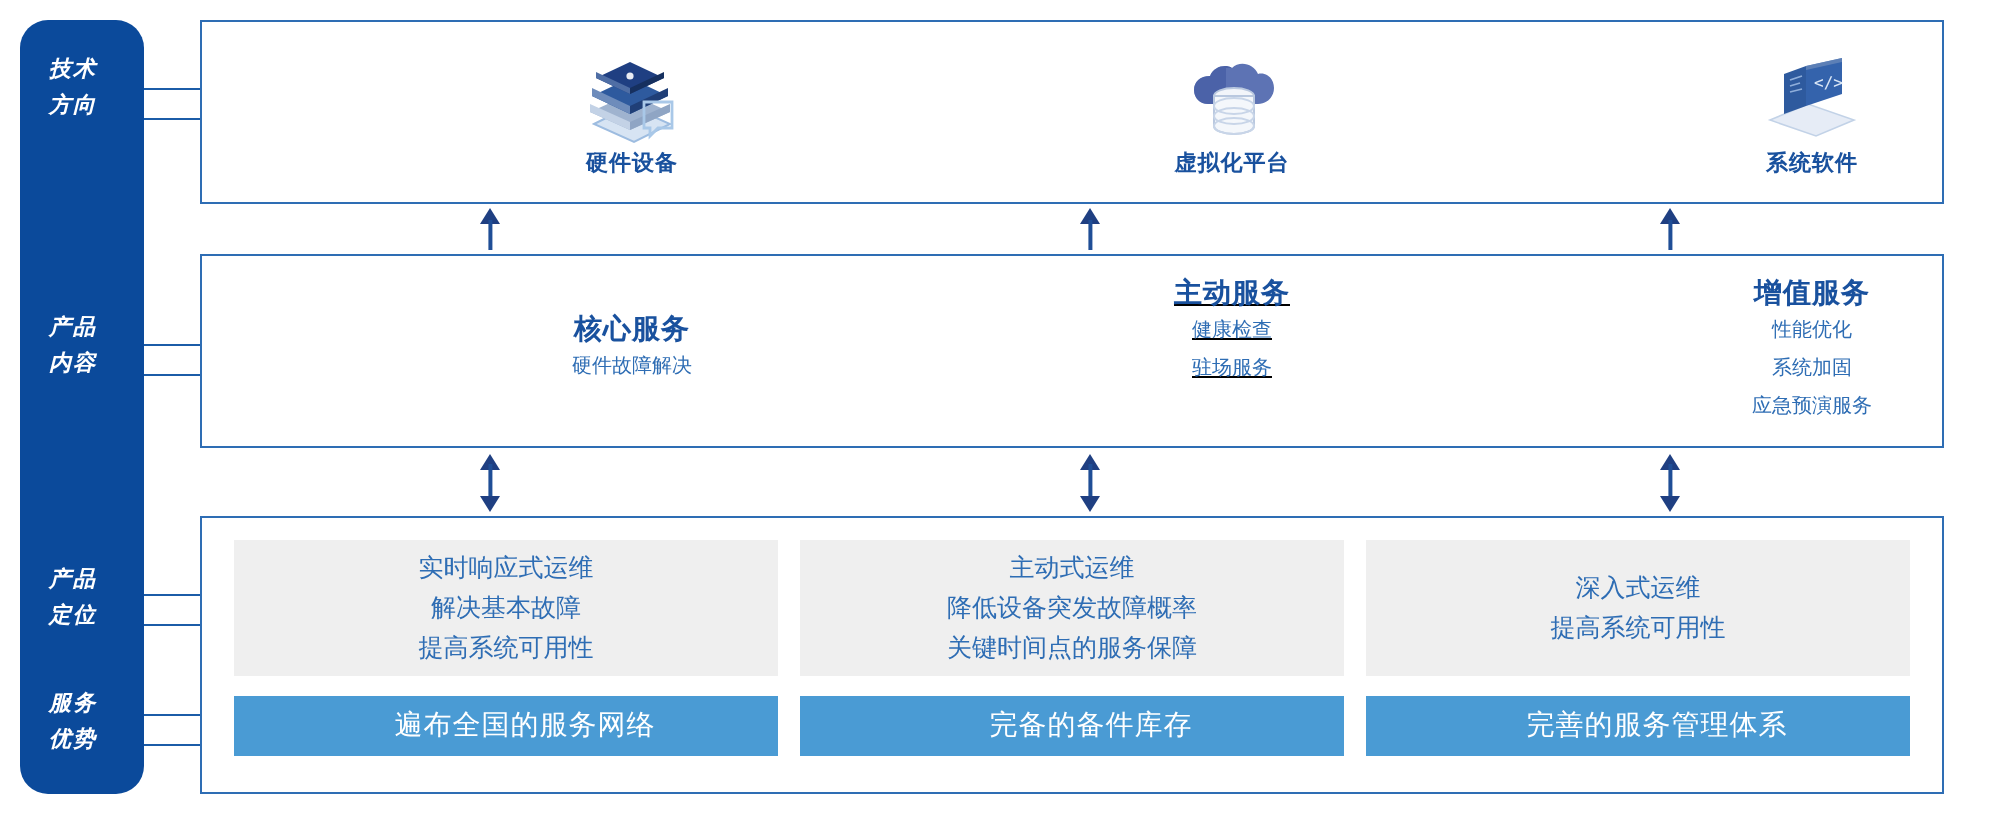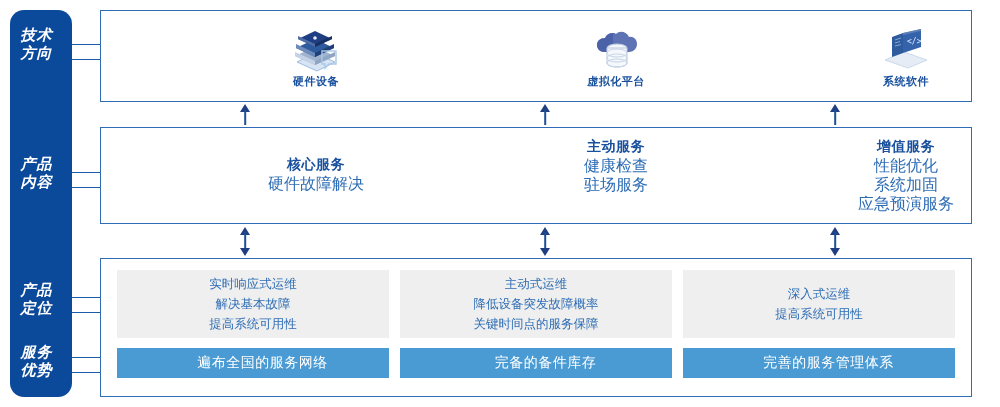--- a/index.html
+++ b/index.html
@@ -35,7 +35,7 @@
     color: #ffffff;
     font-weight: bold;
     font-style: italic;
-    font-size: 15px;
+    font-size: 11px;
     line-height: 18px;
     text-align: center;
     letter-spacing: 1px;

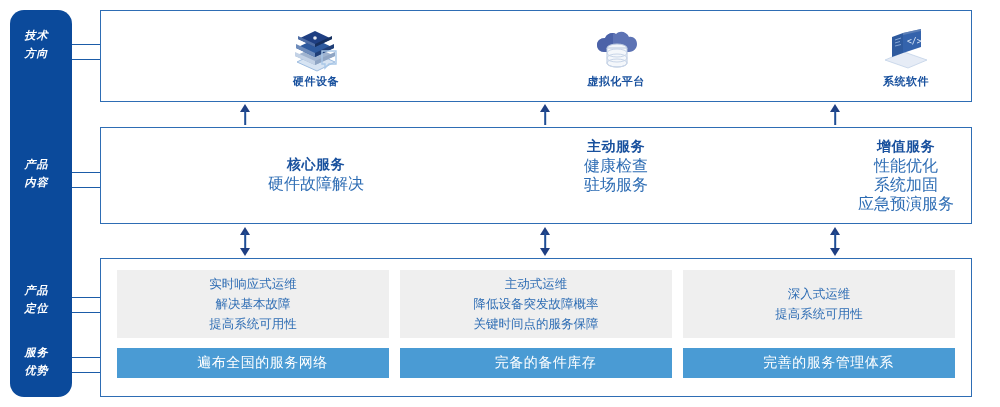--- a/index.html
+++ b/index.html
@@ -277,7 +277,7 @@
       <div class="prod-line">硬件故障解决</div>
     </div>
 
-    <div class="prod-col norm" style="left:400px; width:230px;">
+    <div class="prod-col norm" style="left:400px; width:230px;text-decoration:underline;">
       <div class="prod-title">主动服务</div>
       <div class="prod-line">健康检查</div>
       <div class="prod-line">驻场服务</div>

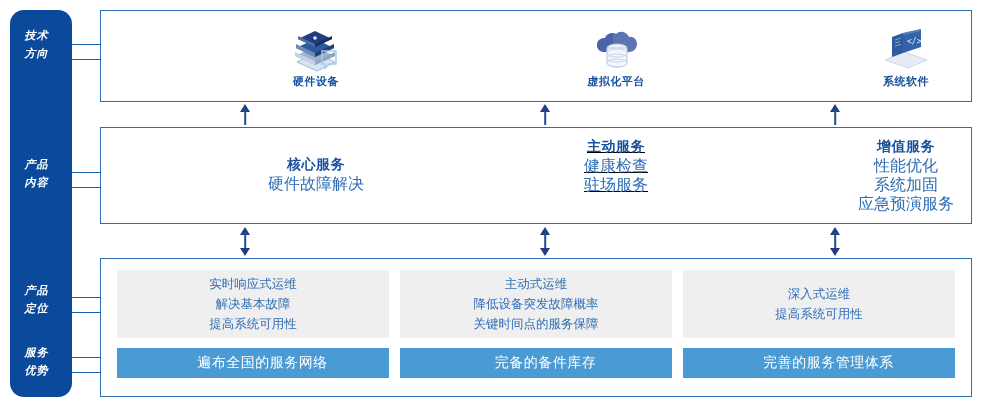--- a/index.html
+++ b/index.html
@@ -103,7 +103,7 @@
     letter-spacing: 0.5px;
   }
   .prod-line {
-    font-size: 16px;
+    font-size: 10px;
     color: #2E6DB4;
     line-height: 19px;
   }

